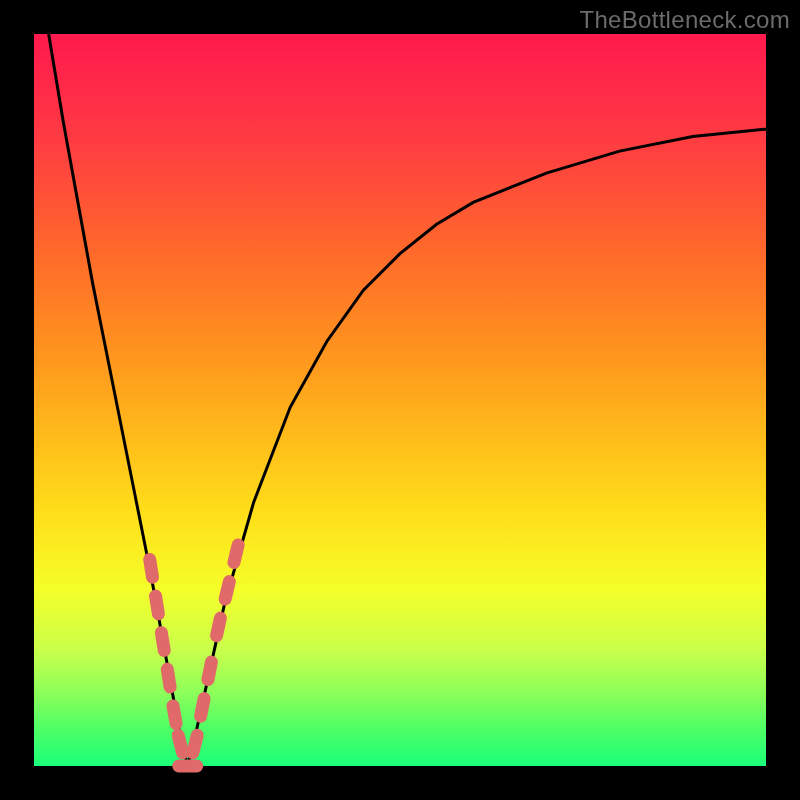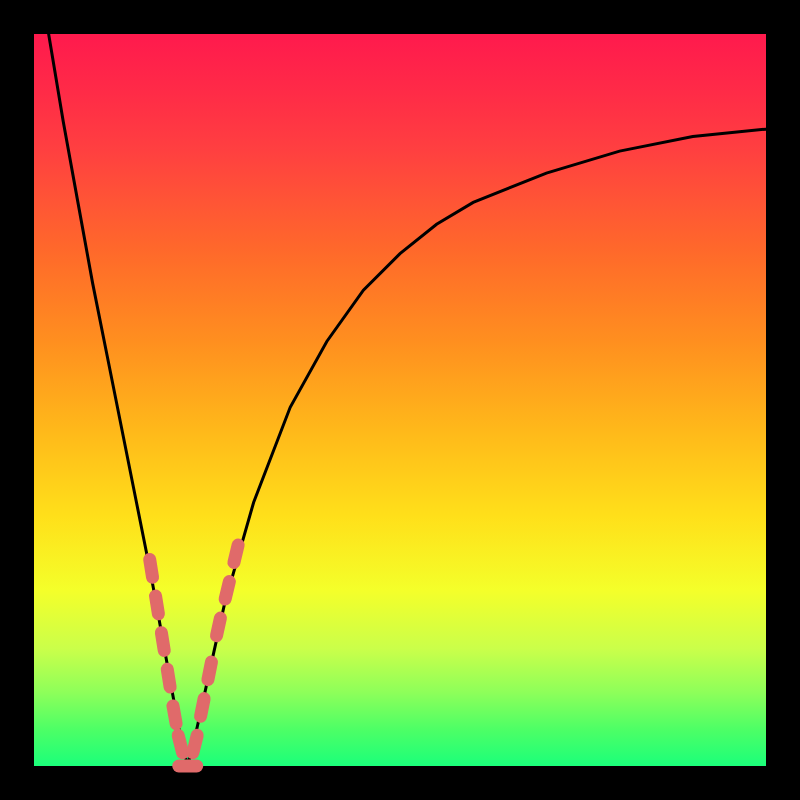--- a/index.html
+++ b/index.html
@@ -62,6 +62,7 @@
 <body>
 
 <div class="frame">
+  <div class="watermark">TheBottleneck.com</div>
   <div class="plot">
     <svg class="curve" viewBox="0 0 732 732">
       <path id="main-curve" fill="none" stroke="#000000" stroke-width="3" stroke-linecap="round" d="M14.64 0.00 L29.28 87.84 L43.92 168.36 L58.56 248.88 L73.20 322.08 L87.84 395.28 L102.48 468.48 L117.12 541.68 L131.76 622.20 L146.40 702.72 L153.72 732.00 L161.04 702.72 L175.68 636.84 L190.32 570.96 L219.60 468.48 L256.20 373.32 L292.80 307.44 L329.40 256.20 L366.00 219.60 L402.60 190.32 L439.20 168.36 L512.40 139.08 L585.60 117.12 L658.80 102.48 L732.00 95.16"></path>

